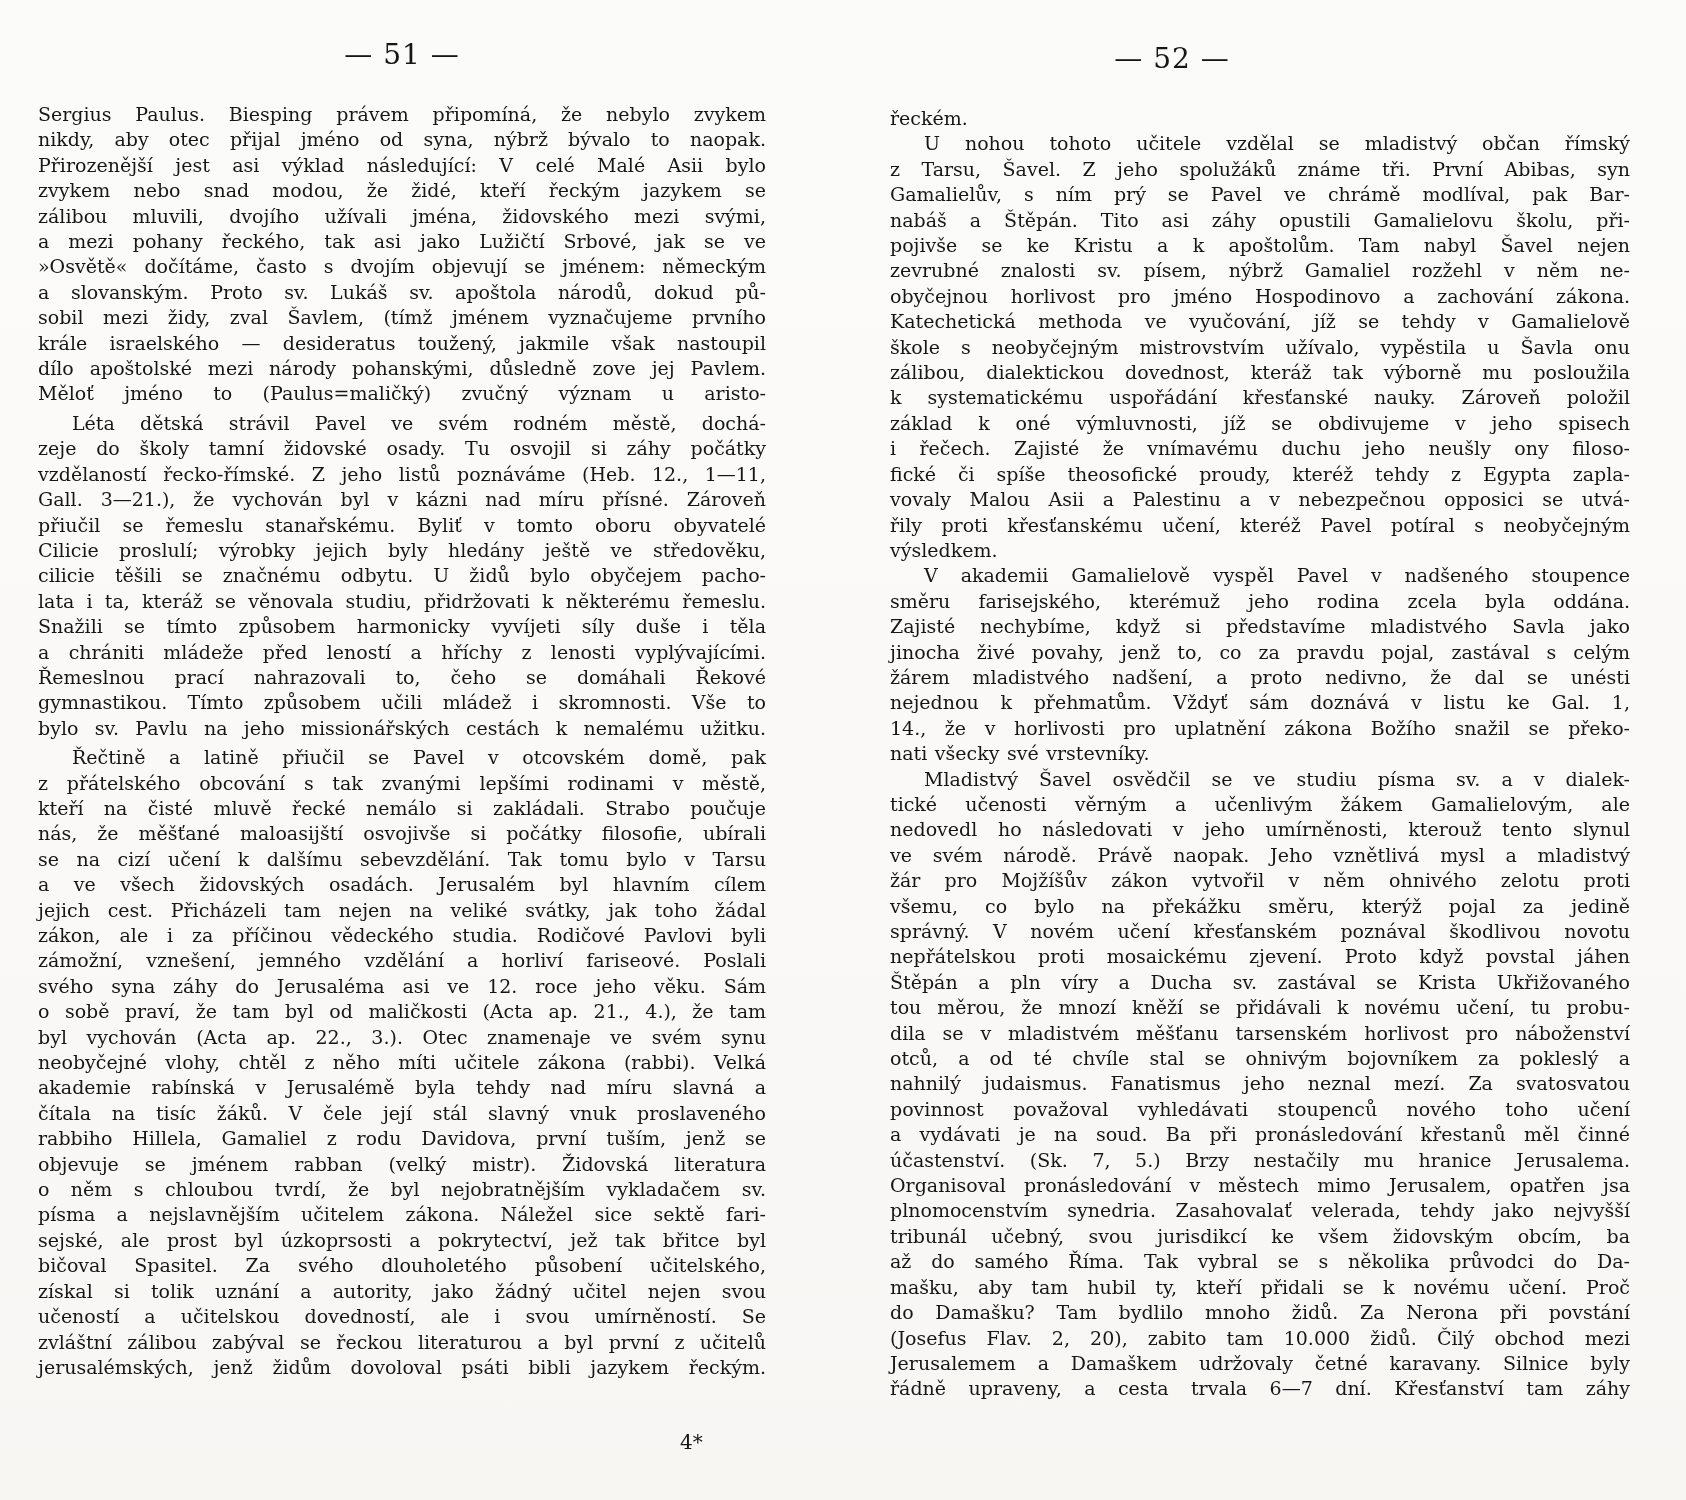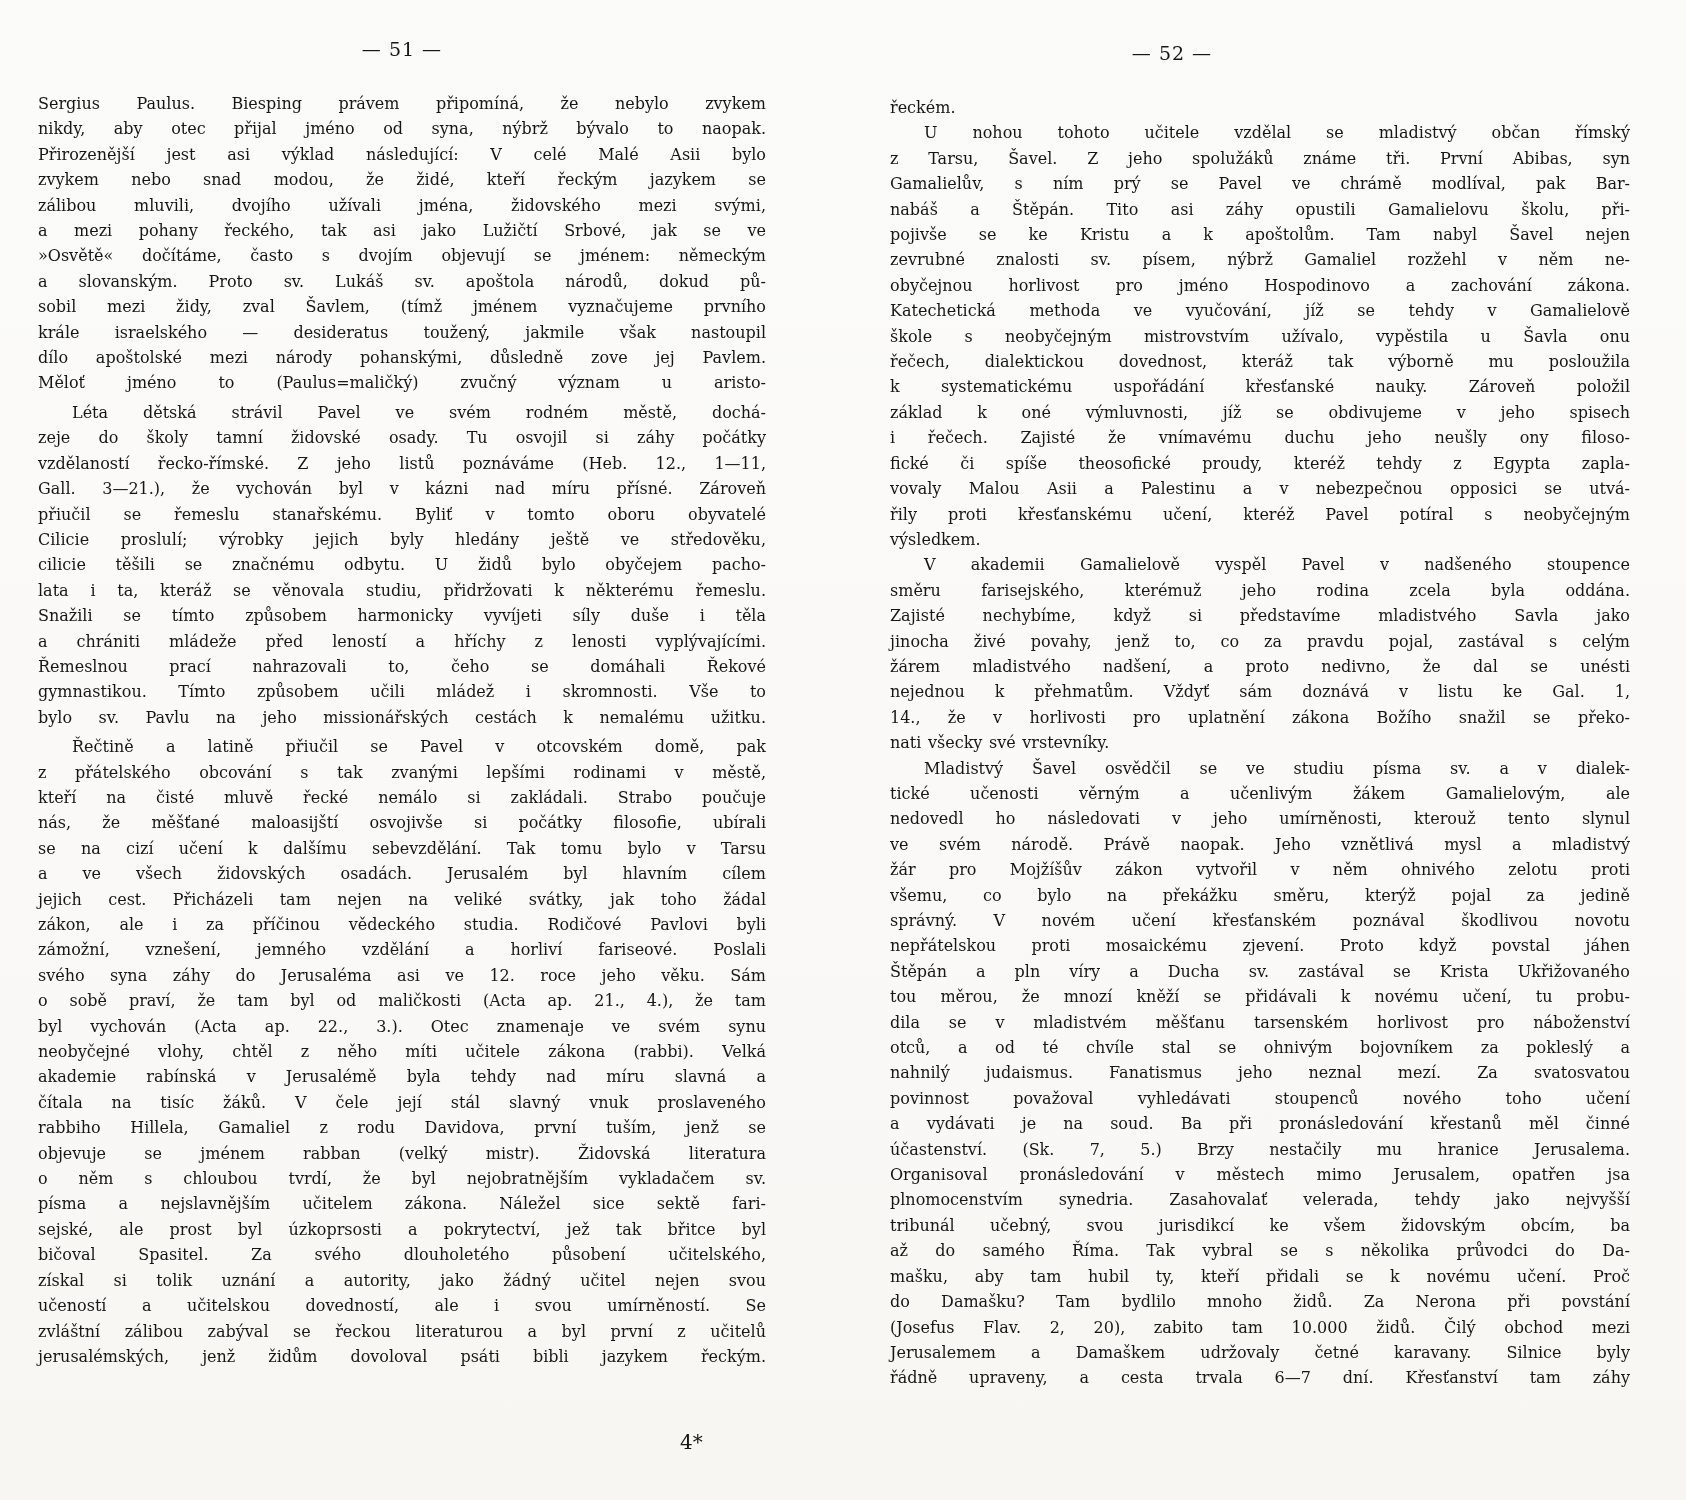--- a/index.html
+++ b/index.html
@@ -24,7 +24,7 @@
 
   .page-number {
     text-align: center;
-    font-size: 19px;
+    font-size: 28px;
     letter-spacing: 1px;
     white-space: pre;
   }

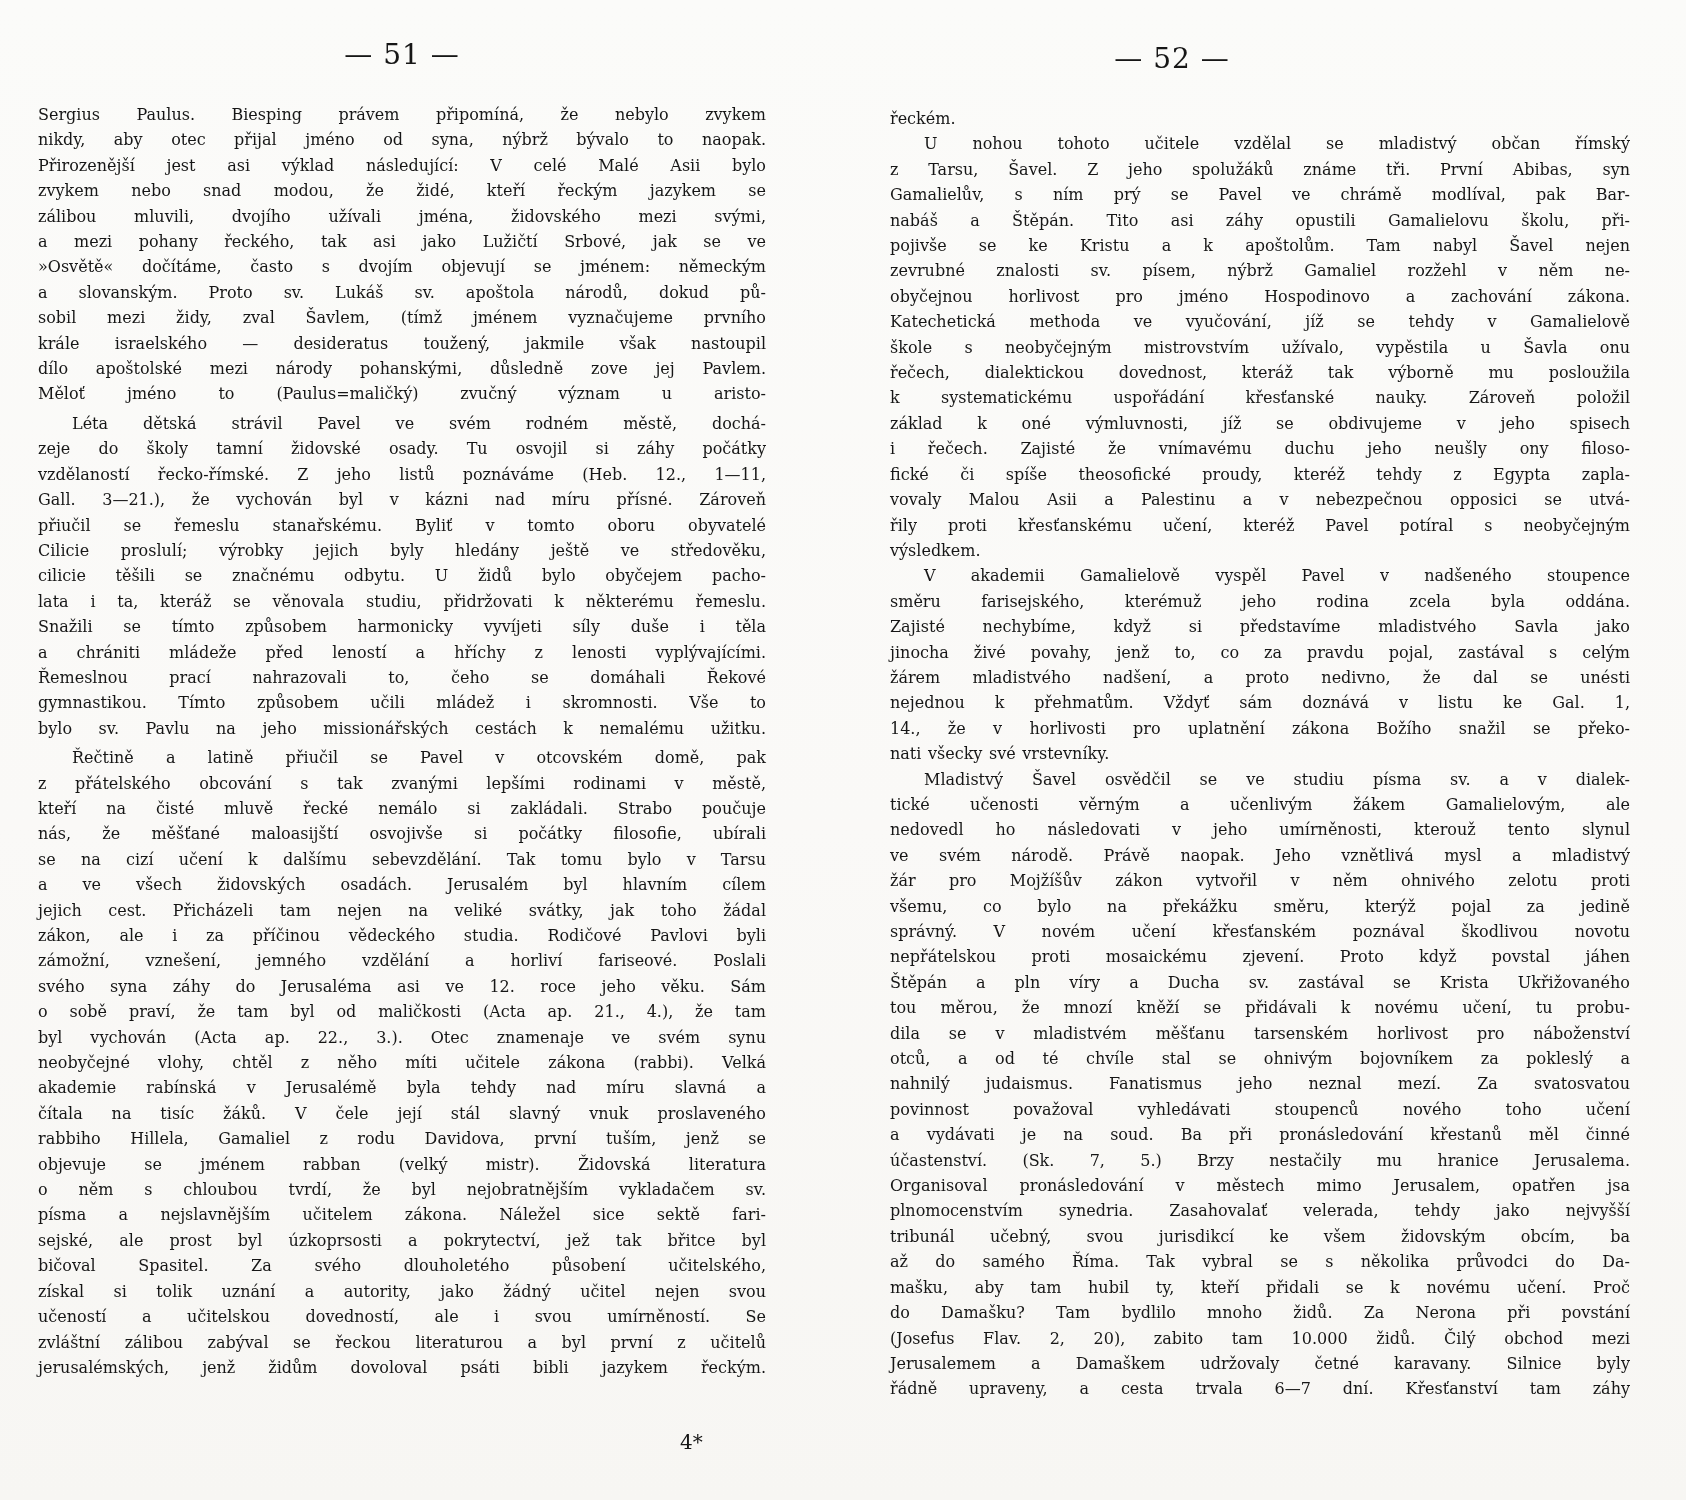--- a/index.html
+++ b/index.html
@@ -32,7 +32,7 @@
   #page-52 .page-number { margin-top: 42px; transform: translateX(-88px); }
 
   .page-text {
-    font-size: 16px;
+    font-size: 19px;
     line-height: 25.4px;
     word-spacing: 1.5px;
   }

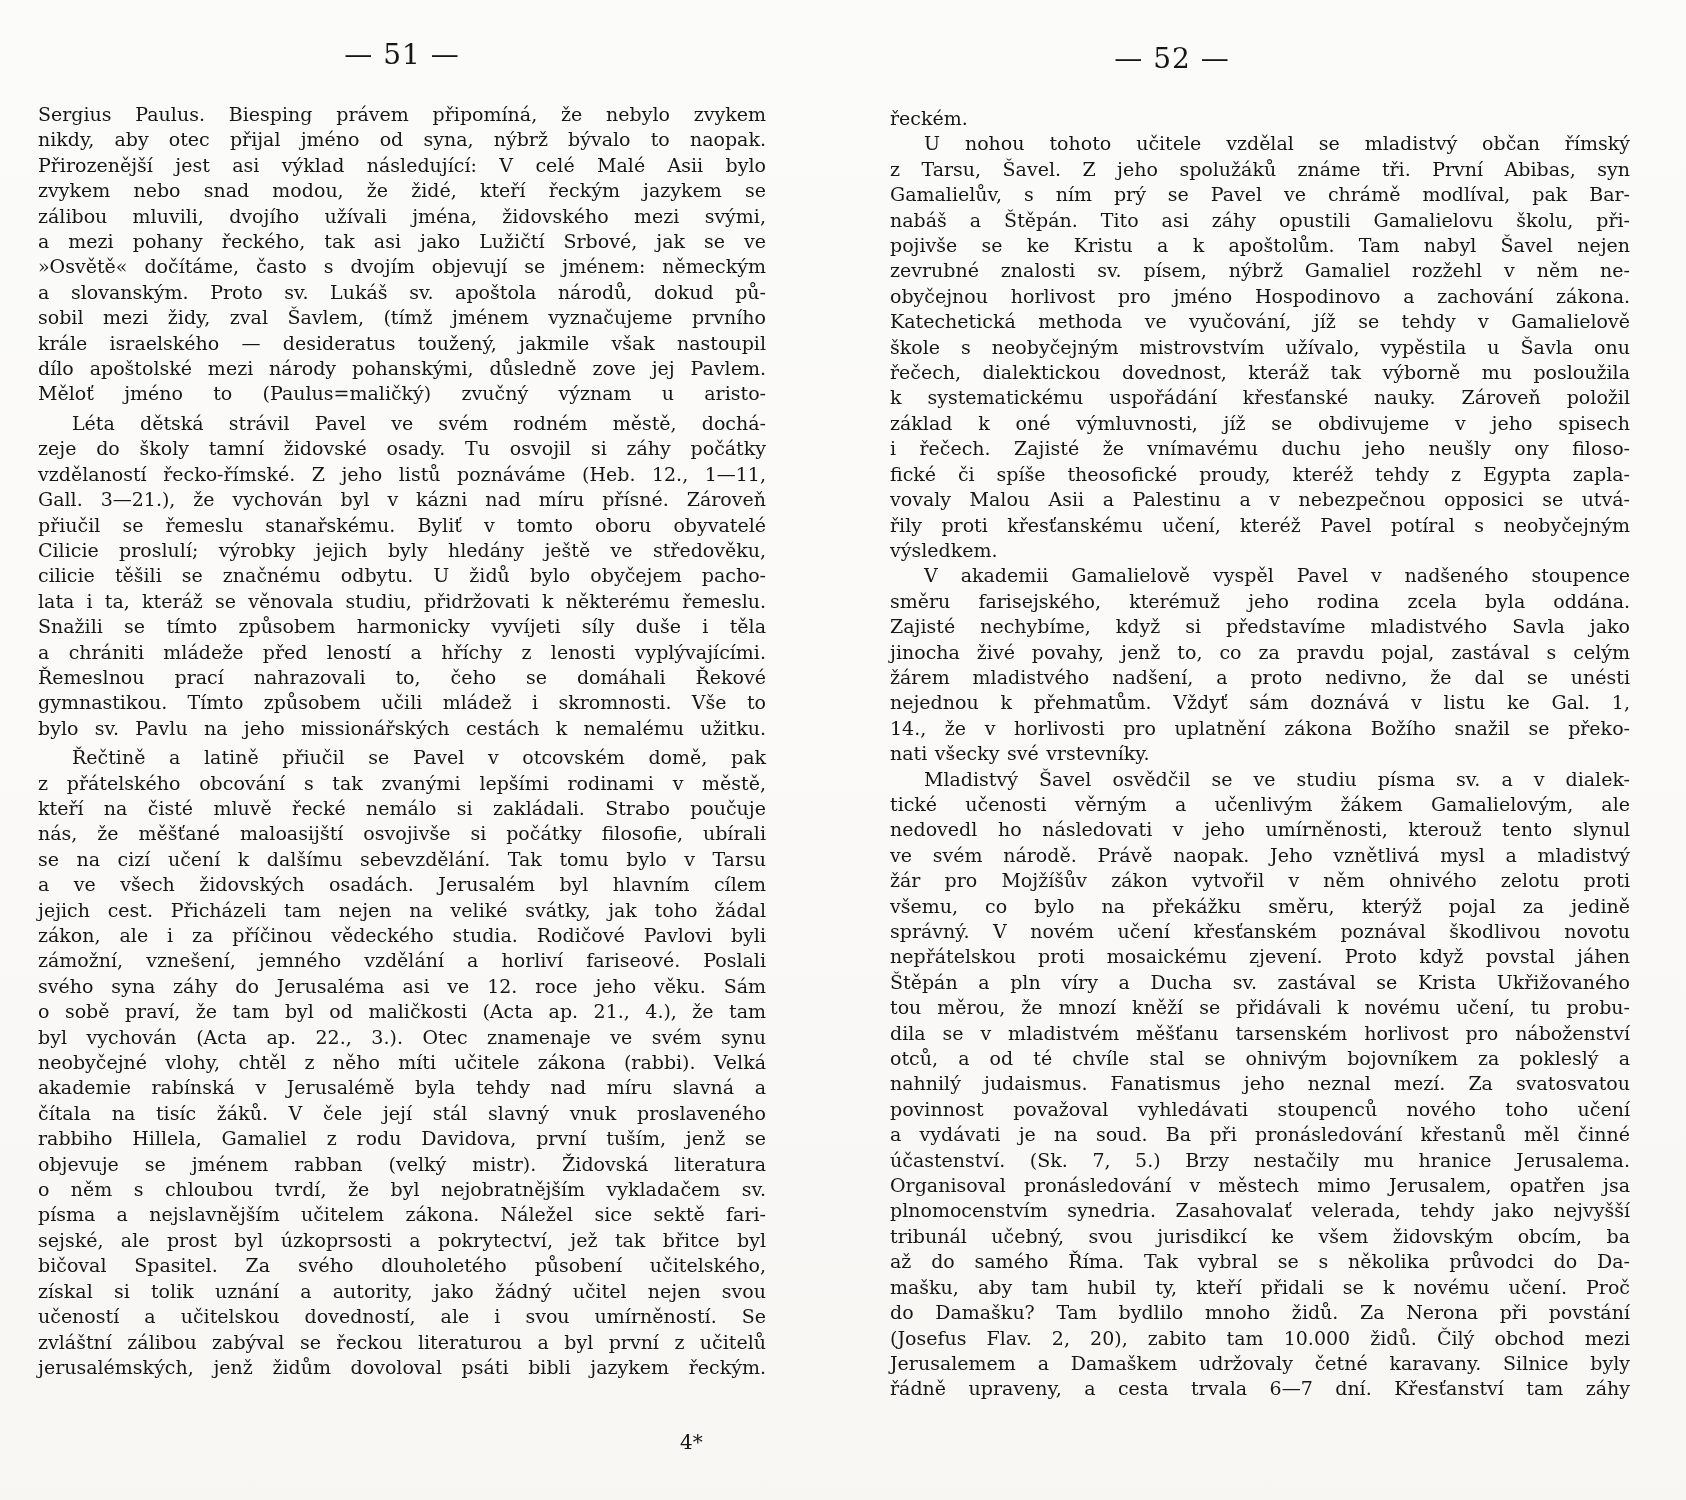--- a/index.html
+++ b/index.html
@@ -141,7 +141,7 @@
         <div class="line">obyčejnou horlivost pro jméno Hospodinovo a zachování zákona.</div>
         <div class="line">Katechetická methoda ve vyučování, jíž se tehdy v Gamalielově</div>
         <div class="line">škole s neobyčejným mistrovstvím užívalo, vypěstila u Šavla onu</div>
-        <div class="line">řečech, dialektickou dovednost, kteráž tak výborně mu posloužila</div>
+        <div class="line">zálibou, dialektickou dovednost, kteráž tak výborně mu posloužila</div>
         <div class="line">k systematickému uspořádání křesťanské nauky. Zároveň položil</div>
         <div class="line">základ k oné výmluvnosti, jíž se obdivujeme v jeho spisech</div>
         <div class="line">i řečech. Zajisté že vnímavému duchu jeho neušly ony filoso-</div>

